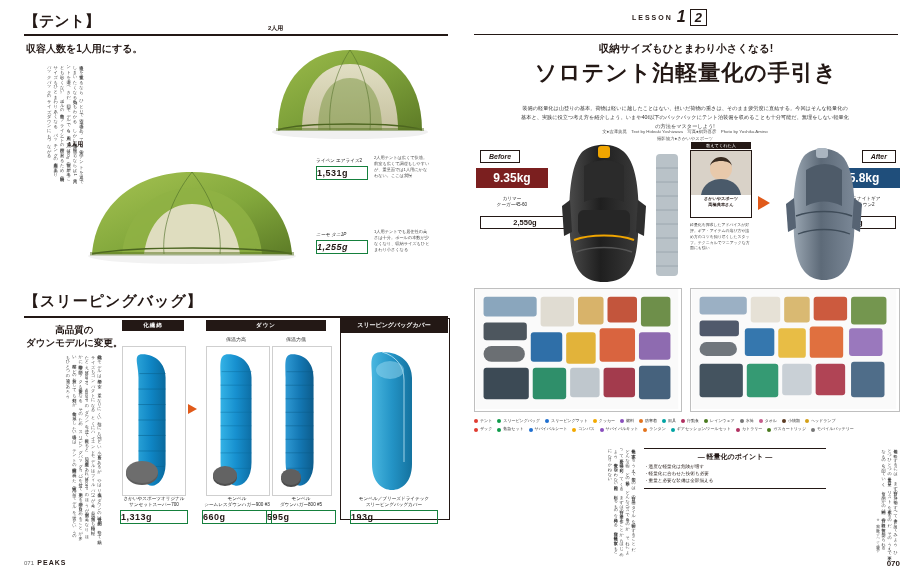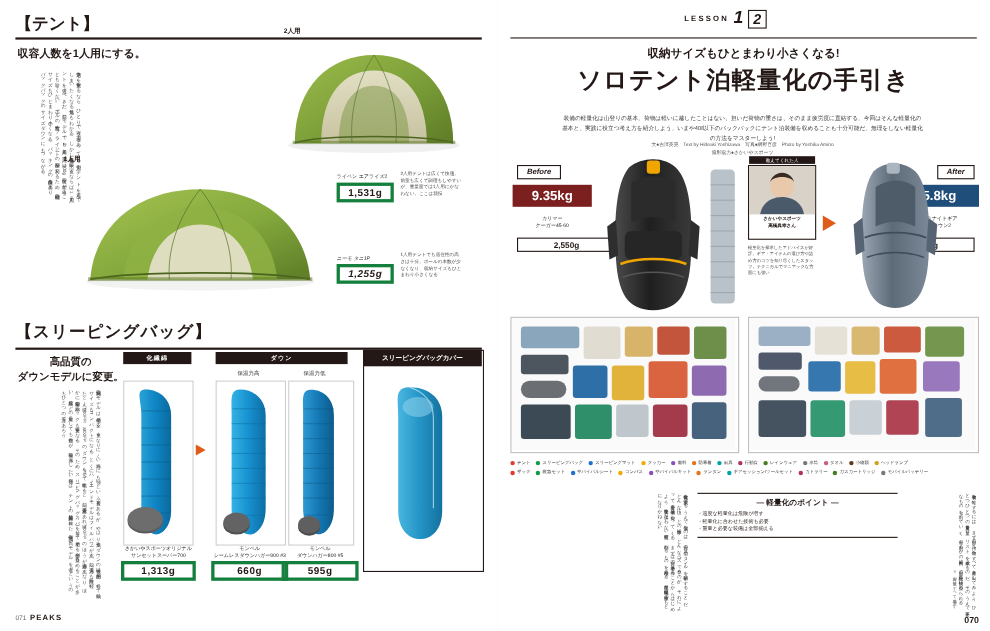--- a/index.html
+++ b/index.html
@@ -4,7 +4,7 @@
 <style>
   html,body{margin:0;padding:0;background:#ffffff;}
   body{width:900px;height:574px;overflow:hidden;font-family:"Liberation Sans","DejaVu Sans",sans-serif;color:#231815;}
-  .spread{position:relative;width:768px;height:574px;background:#fff;}
+  .spread{position:relative;width:768px;height:574px;background:#fff;margin-left:10px;}
   .page{position:absolute;top:0;height:574px;background:#fff;}
   .page-left{left:0;width:452px;border-right:1px solid #e6e6e6;}
   .page-right{left:452px;width:448px;}

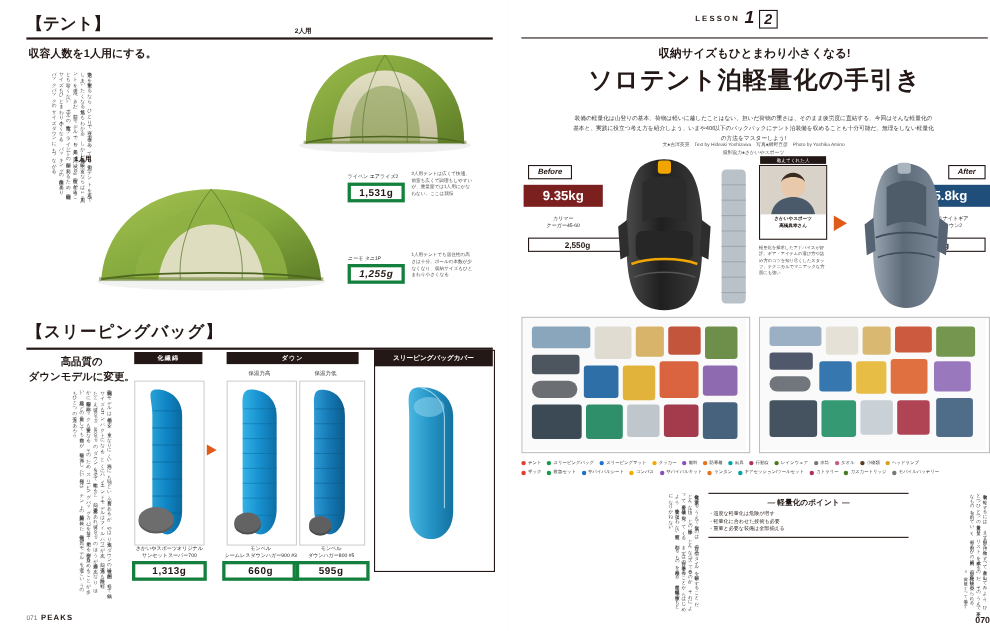--- a/index.html
+++ b/index.html
@@ -26,7 +26,7 @@
 
   .spec{position:absolute;width:52px;}
   .spec .nm{font-size:4.6px;line-height:1.35;color:#222;}
-  .spec .wbox{margin-top:2px;border:3px solid #15803d;text-align:center;font-size:9px;font-weight:bold;padding:1px 0;letter-spacing:0.5px;}
+  .spec .wbox{margin-top:2px;border:1px solid #15803d;text-align:left;font-size:9px;font-weight:bold;padding:1px 0;letter-spacing:0.5px;}
   .specnote{position:absolute;width:56px;font-size:4.2px;line-height:1.45;color:#444;}
 
   .lp-title2{position:absolute;left:14px;top:292px;font-family:Liberation Mono, monospace;}

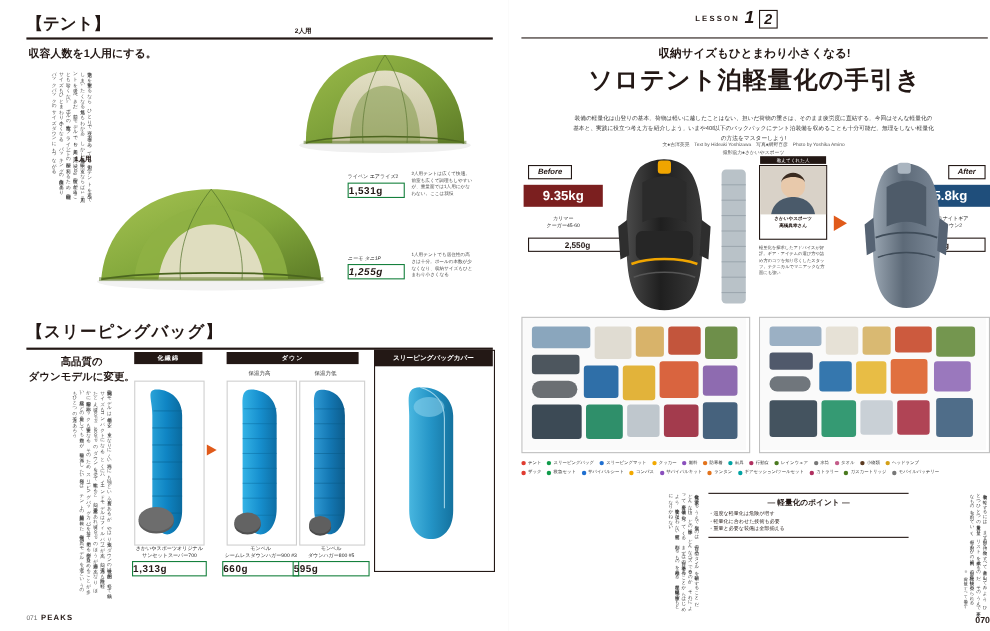--- a/index.html
+++ b/index.html
@@ -285,6 +285,11 @@
         <path d="M24 8 C38 12 46 22 46 36 L46 118" fill="none" stroke="#bfe6f5" stroke-width="1" opacity="0.8"></path>
         <ellipse cx="32" cy="26" rx="14" ry="9" fill="#8fd4ec" opacity="0.55"></ellipse>
       </svg>
+    </div>
+    <div class="spec" style="left:340px;top:496px;width:88px;">
+      <div class="nm" style="text-align:center;white-space:pre-line;">モンベル／ブリーズドライテック
+スリーピングバッグカバー</div>
+      <div class="wbox">193g</div>
     </div>
 
     <div class="footer-left">

